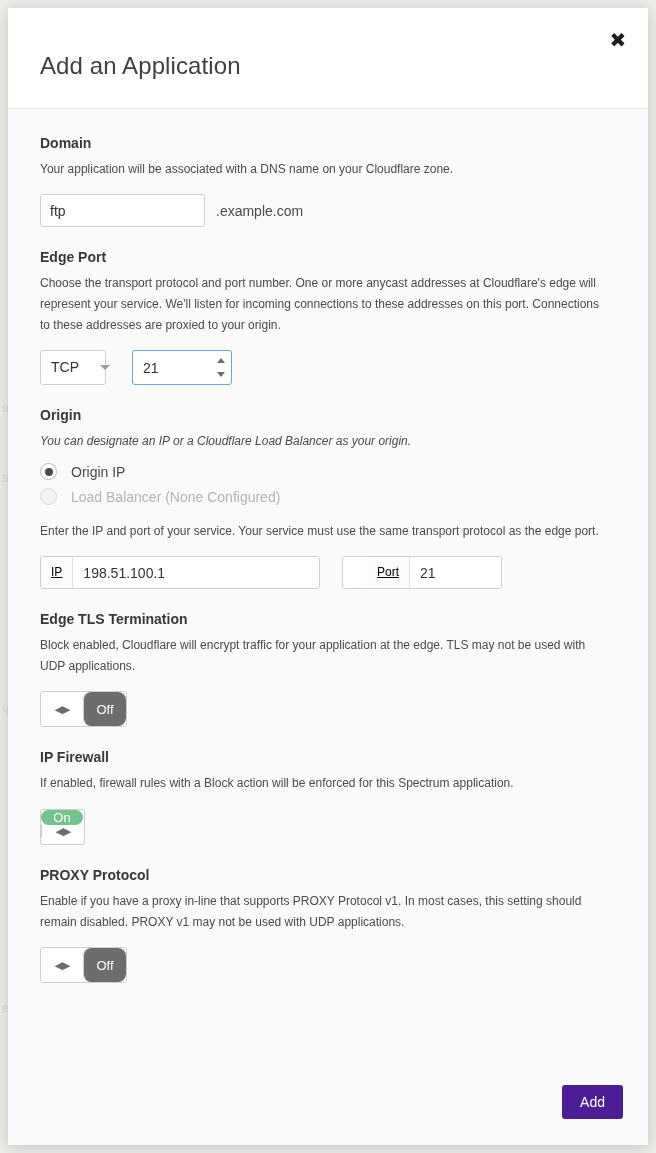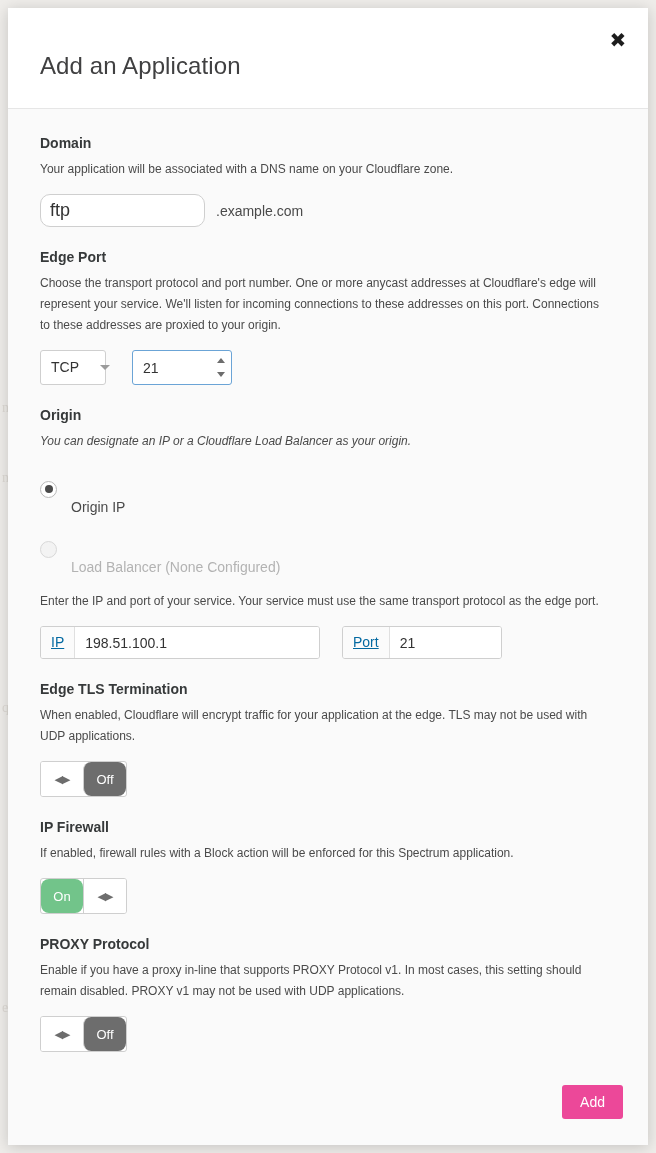--- a/index.html
+++ b/index.html
@@ -98,10 +98,10 @@
     height: 33px;
     width: 165px;
     border: 1px solid #cfcfcf;
-    border-radius: 10px;
+    border-radius: 3px;
     background: #fff;
     padding: 0 9px;
-    font-size: 18px;
+    font-size: 14px;
     color: #333;
     font-family: "Liberation Sans", sans-serif;
     outline: none;

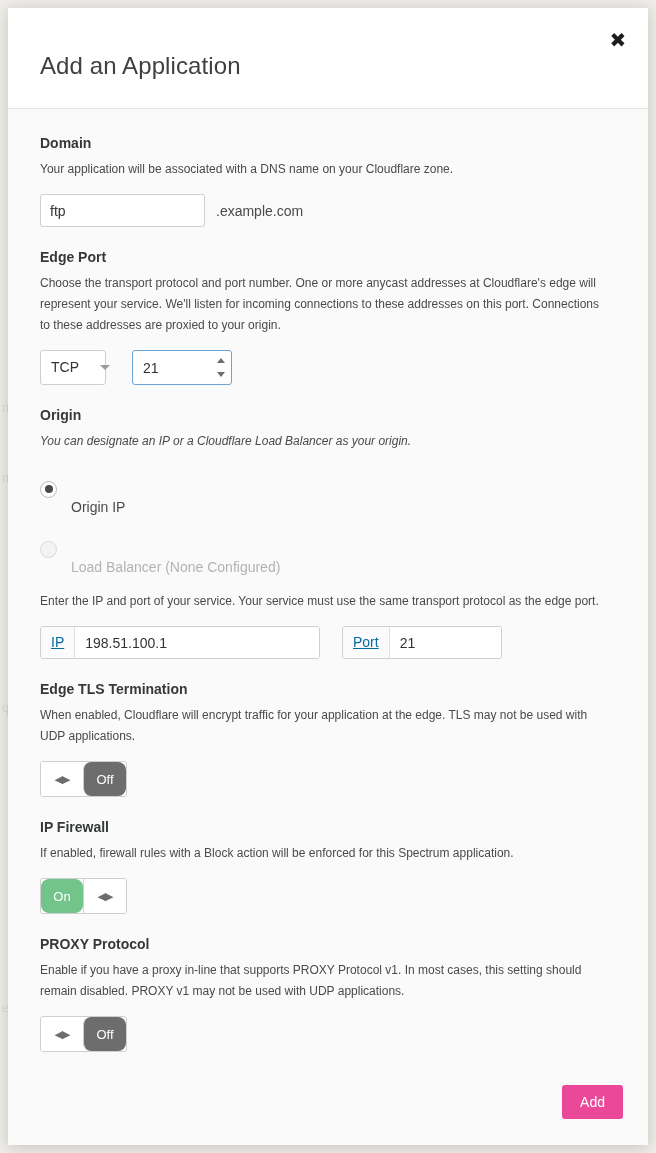--- a/index.html
+++ b/index.html
@@ -222,7 +222,6 @@
   .radio-label {
     font-size: 14px;
     color: #4a4a4a;
-    margin-top: 36px;
   }
   .radio-label.disabled {
     color: #b3b3b3;

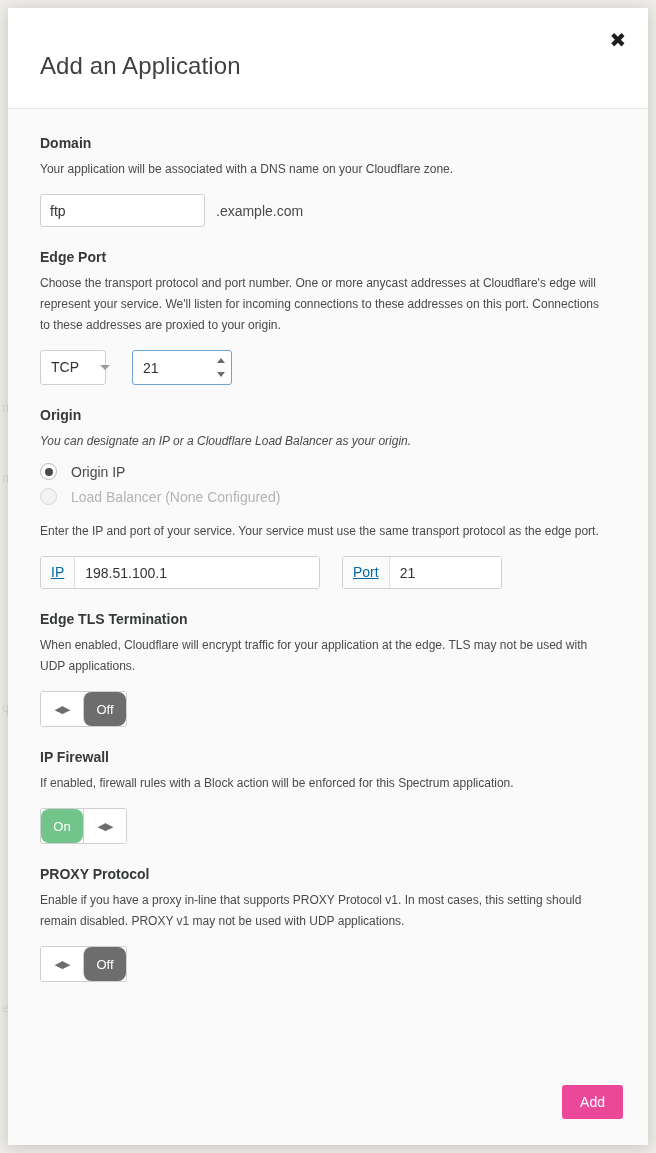--- a/index.html
+++ b/index.html
@@ -244,8 +244,8 @@
   .input-addon {
     background: #fbfbfb;
     border-right: 1px solid #e0e0e0;
-    font-size: 14px;
-    color: #0369a1;
+    font-size: 12px;
+    color: #000000;
     line-height: 31px;
     padding: 0 10px;
     white-space: nowrap;

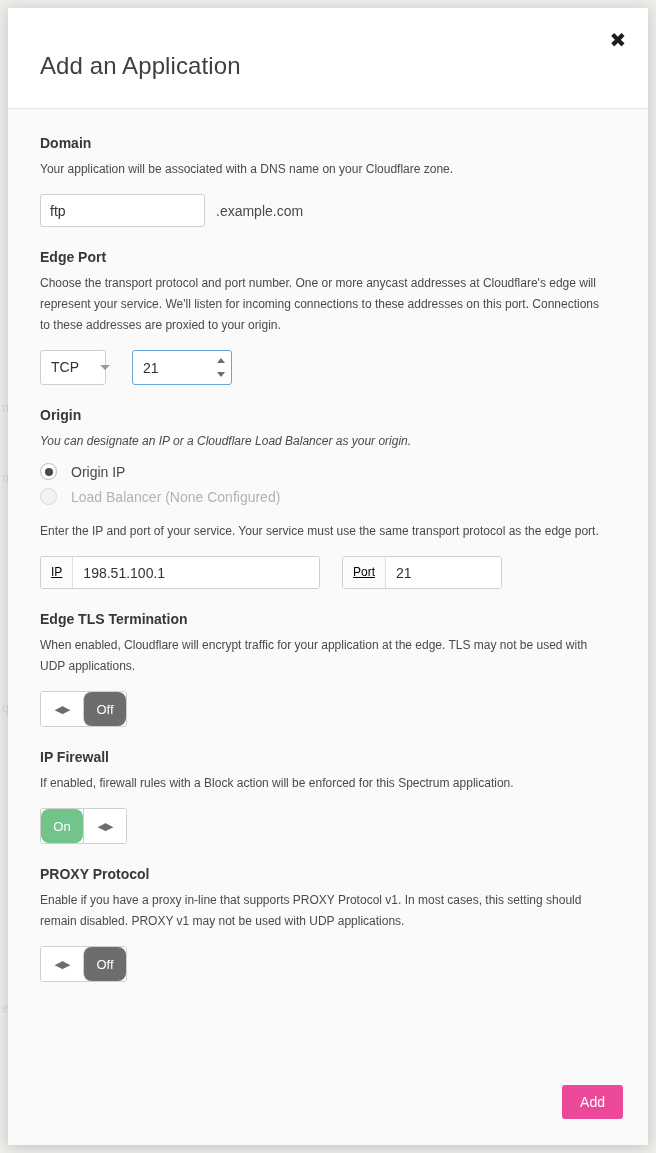--- a/index.html
+++ b/index.html
@@ -262,7 +262,7 @@
   }
   .ip-group { width: 280px; margin-right: 22px; }
   .ip-group .group-input { width: 100%; }
-  .port-group { width: 160px; }
+  .port-group { width: 160px; padding-left: 24px; }
   .port-group .group-input { width: 100%; }
   
   .toggle {

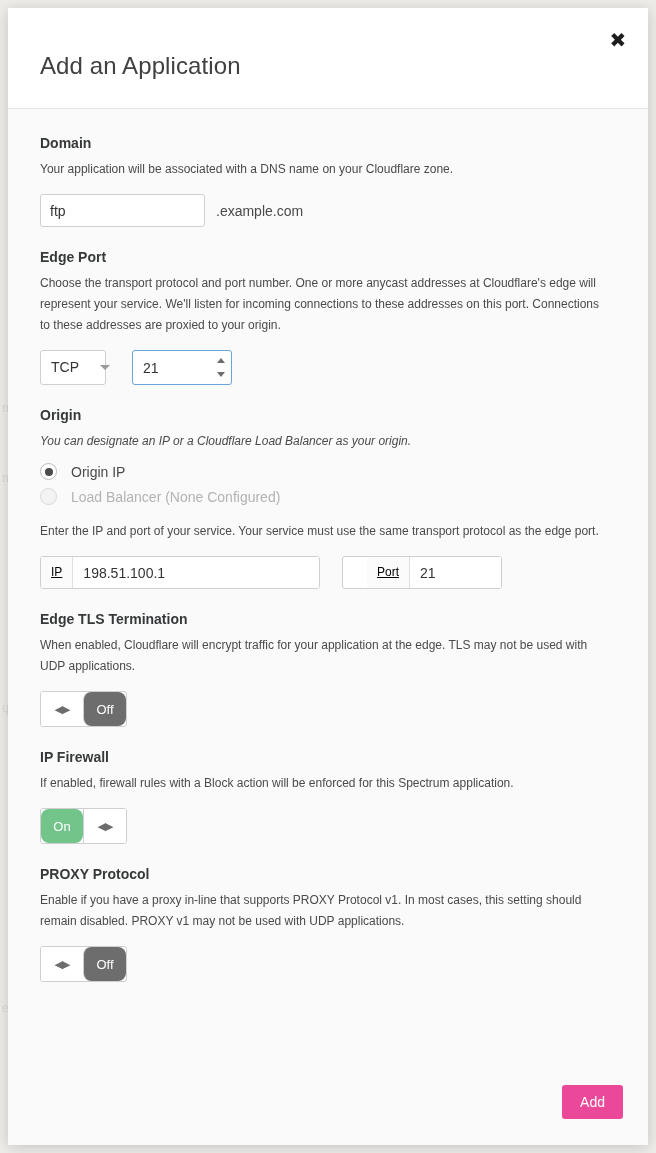--- a/index.html
+++ b/index.html
@@ -396,7 +396,7 @@
 
     <div class="block">
       <div class="section-title">Edge TLS Termination</div>
-      <div class="section-desc">When enabled, Cloudflare will encrypt traffic for your application at the edge. TLS may not be used with UDP applications.</div>
+      <div class="section-desc">Block enabled, Cloudflare will encrypt traffic for your application at the edge. TLS may not be used with UDP applications.</div>
       <div class="toggle off">
         <div class="knob">◀▶</div>
         <div class="state toggle-sep">Off</div>

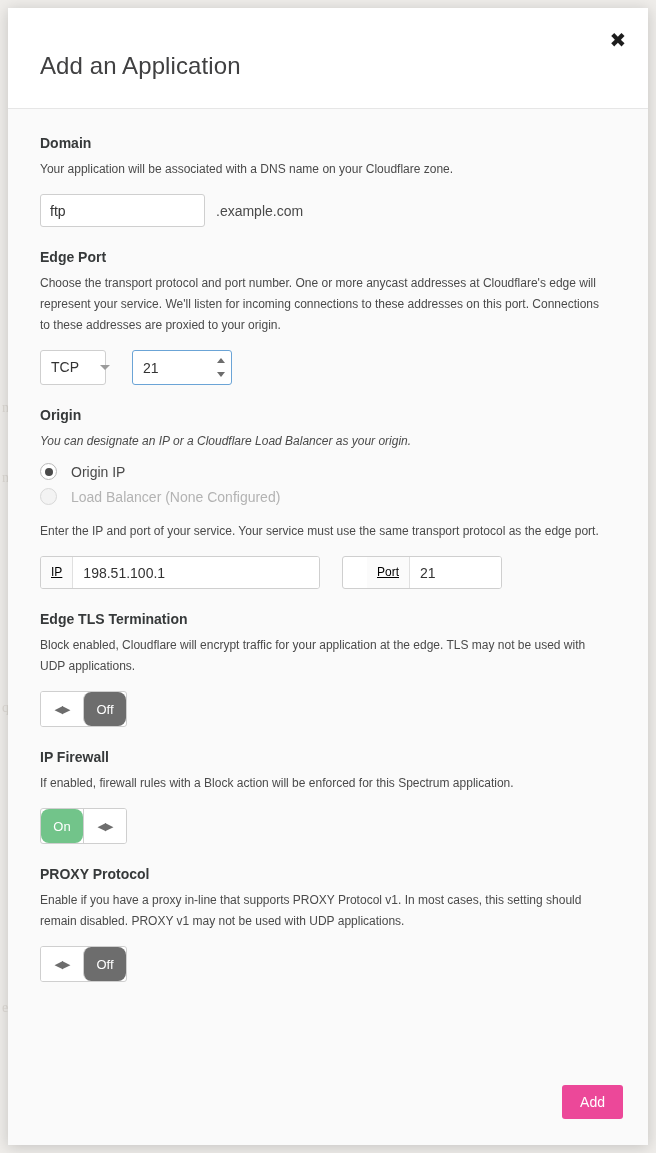--- a/index.html
+++ b/index.html
@@ -296,7 +296,7 @@
   }
   .toggle.off .state { background: #6d6d6d; }
   .toggle.on .state { background: #72c48a; }
-  .toggle.on { }
+  .toggle.on { flex-direction: column; }
   .toggle-sep { border-left: 1px solid #cfcfcf; }
   
   .footer {

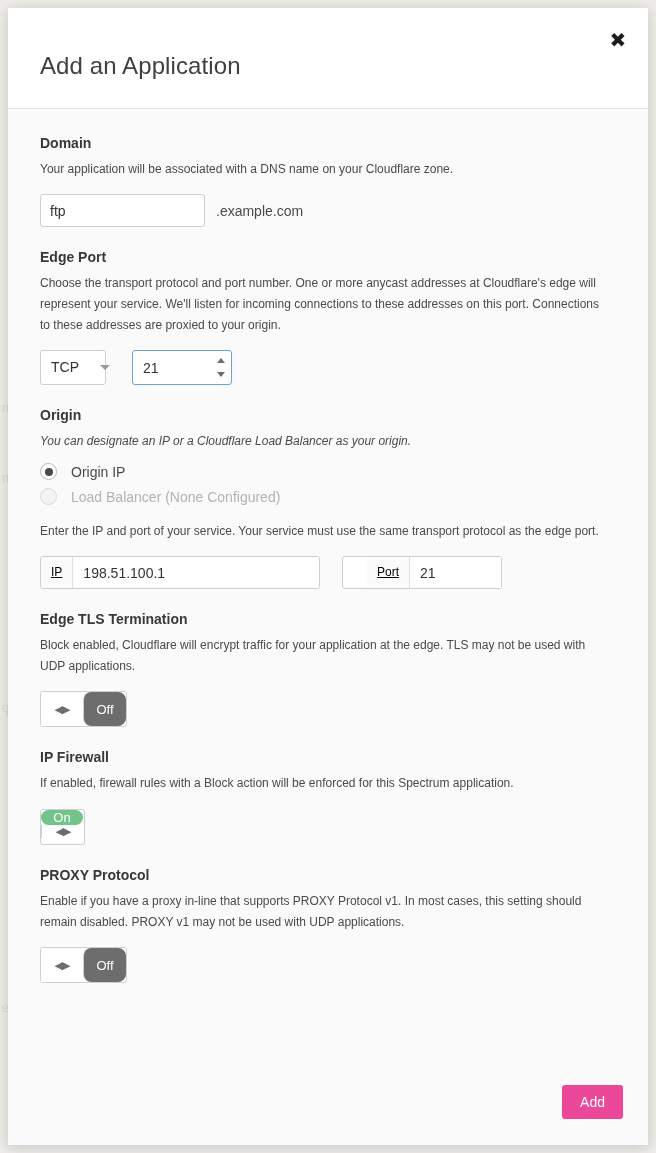--- a/index.html
+++ b/index.html
@@ -311,7 +311,7 @@
     position: absolute;
     right: 25px;
     top: 12px;
-    background: #ec4899;
+    background: #4c1d95;
     color: #fff;
     border: none;
     border-radius: 3px;

